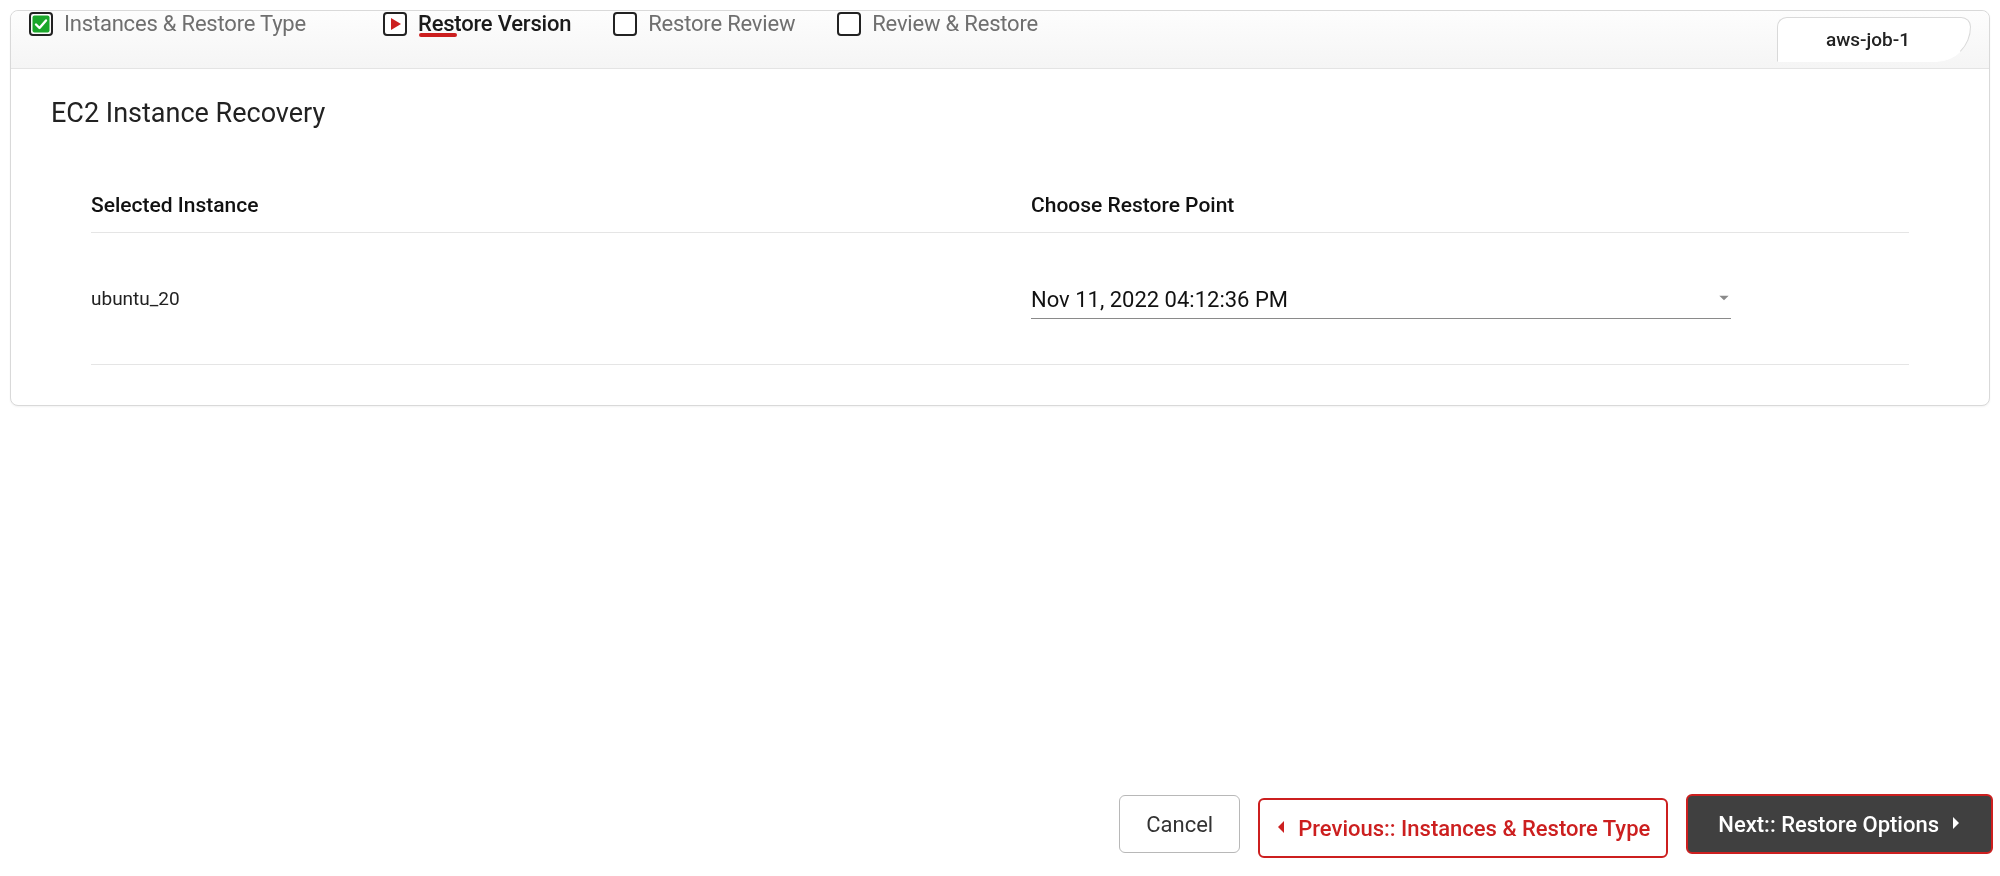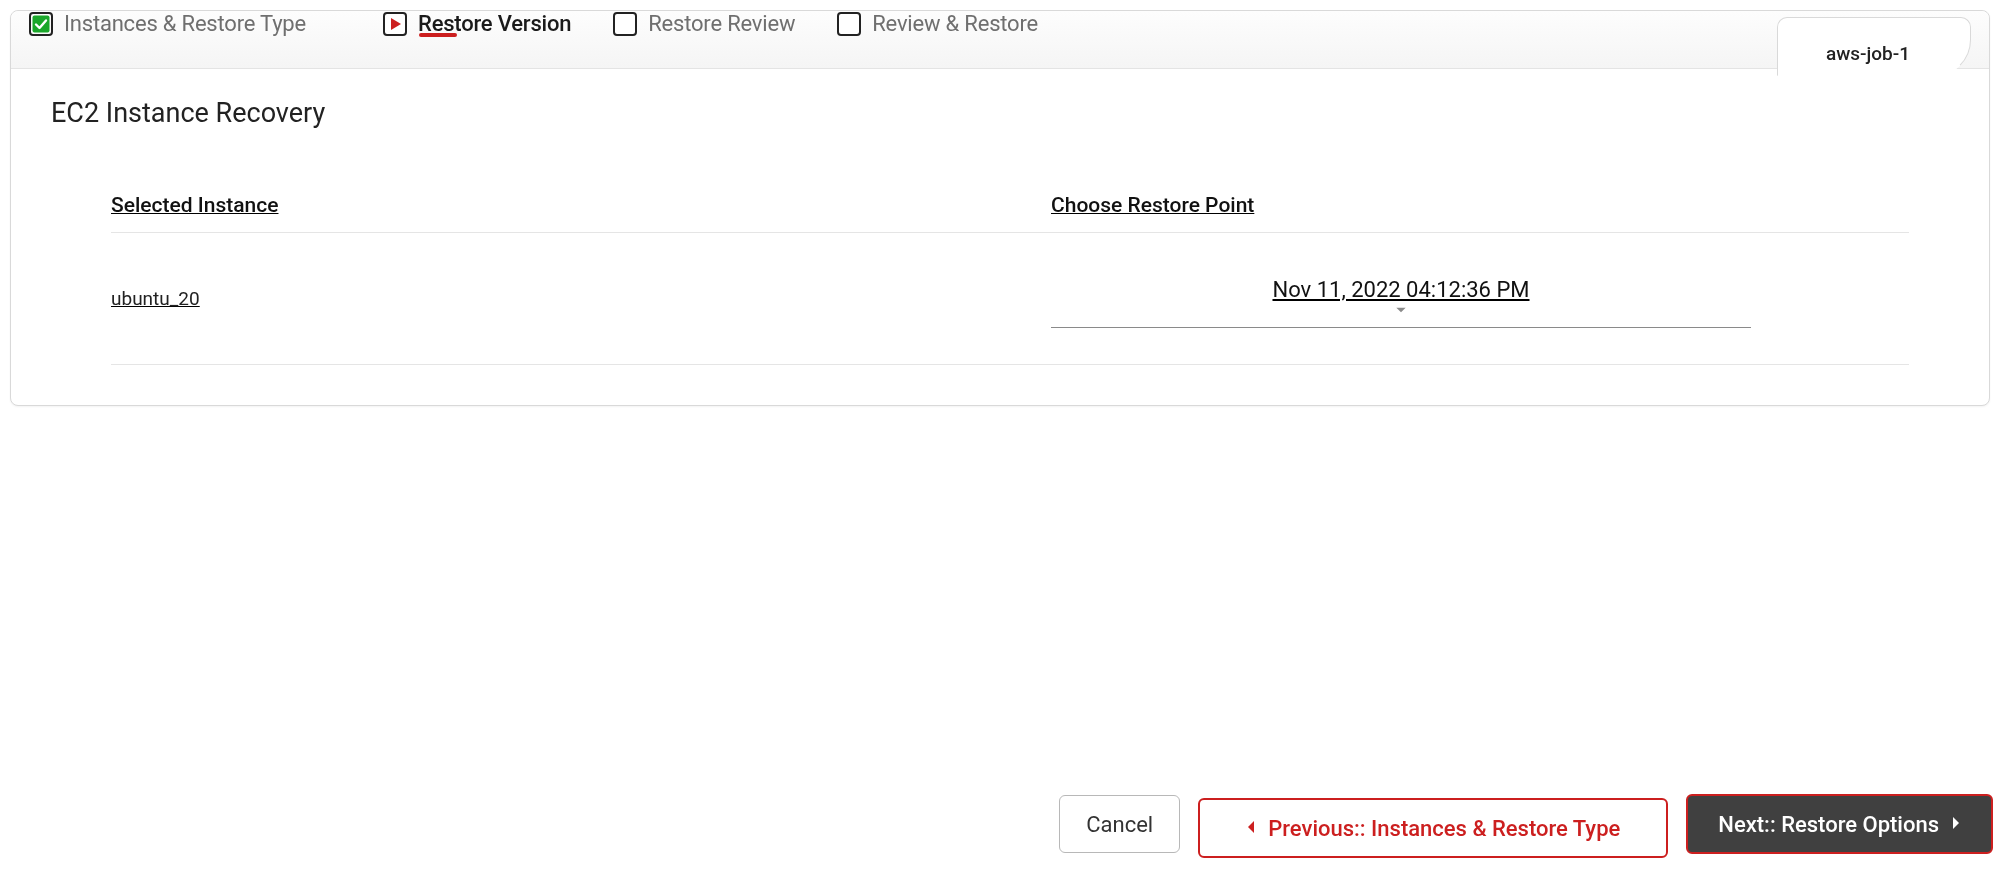--- a/index.html
+++ b/index.html
@@ -71,7 +71,7 @@
       border: 1px solid #d9d9d9;
       border-bottom: 1px solid #fff;
       border-radius: 10px 10px 36px 0;
-      padding: 24px 60px 10px 48px;
+      padding: 10px 60px 10px 48px;
       font-size: 19px;
       color: #222;
       font-weight: 500;

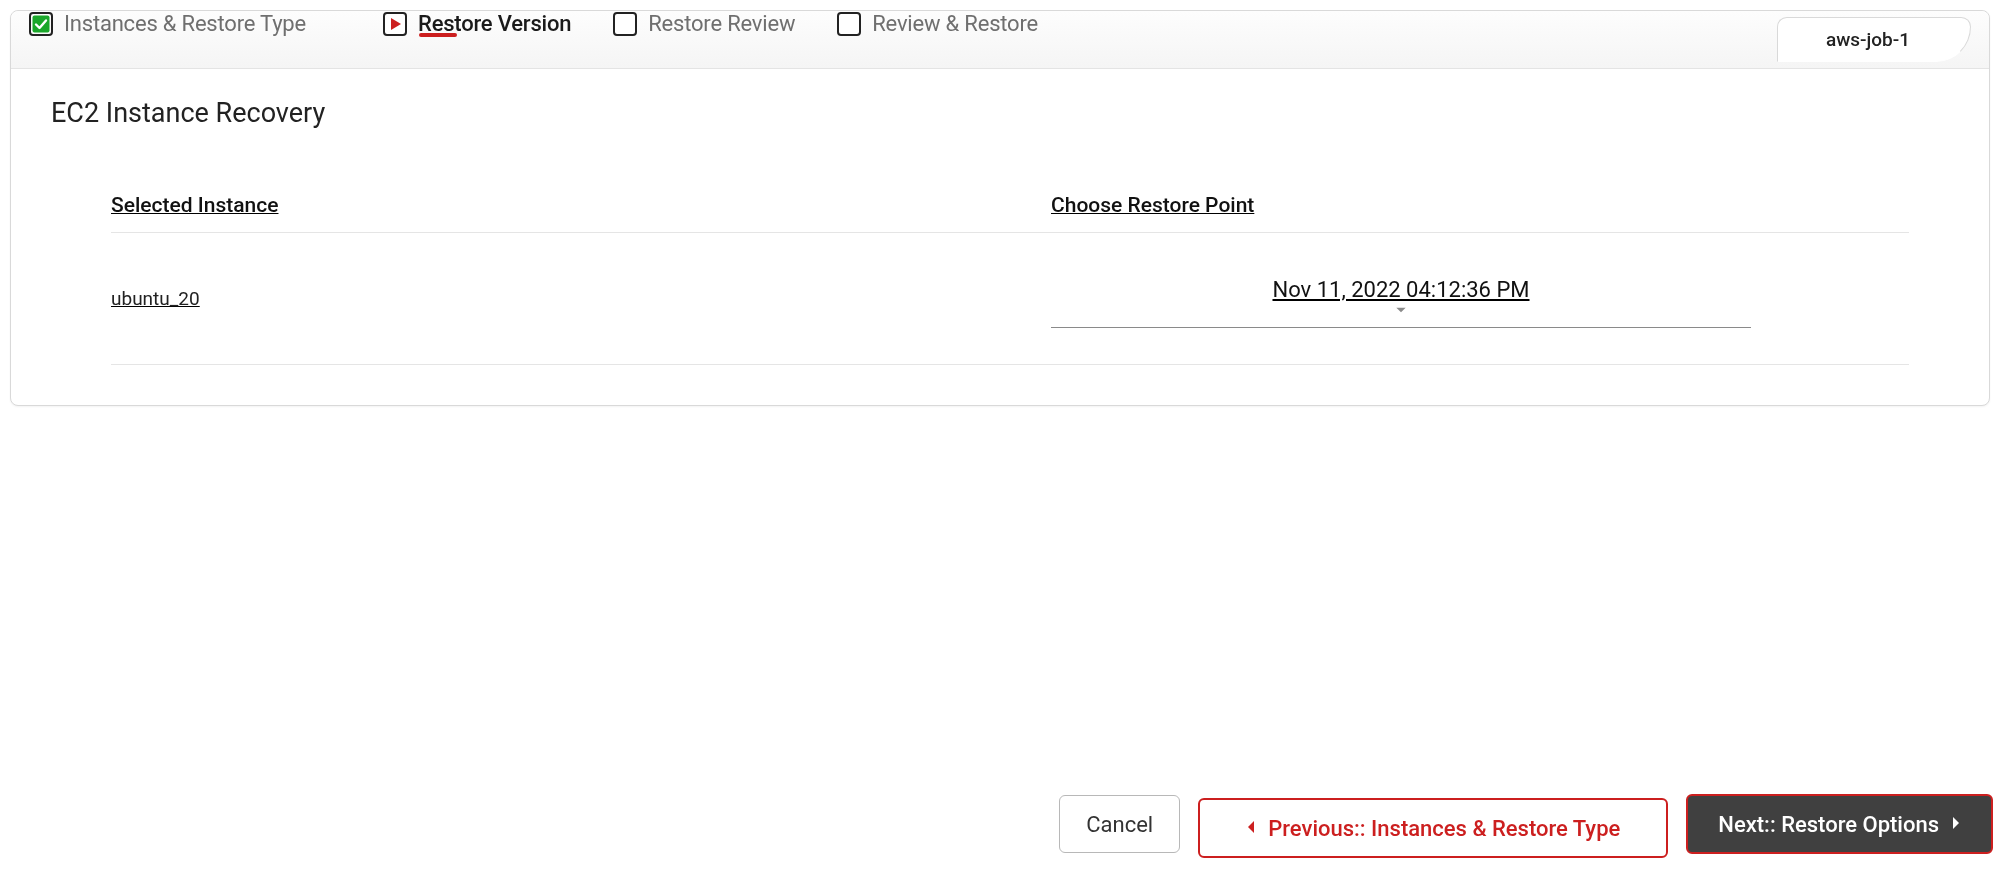--- a/index.html
+++ b/index.html
@@ -86,9 +86,8 @@
       margin-bottom: 48px;
     }
     .table {
-      margin-left: 60px;
+      margin-left: 40px;
       margin-right: 40px;
-      text-decoration: underline;
     }
     .row {
       display: flex;

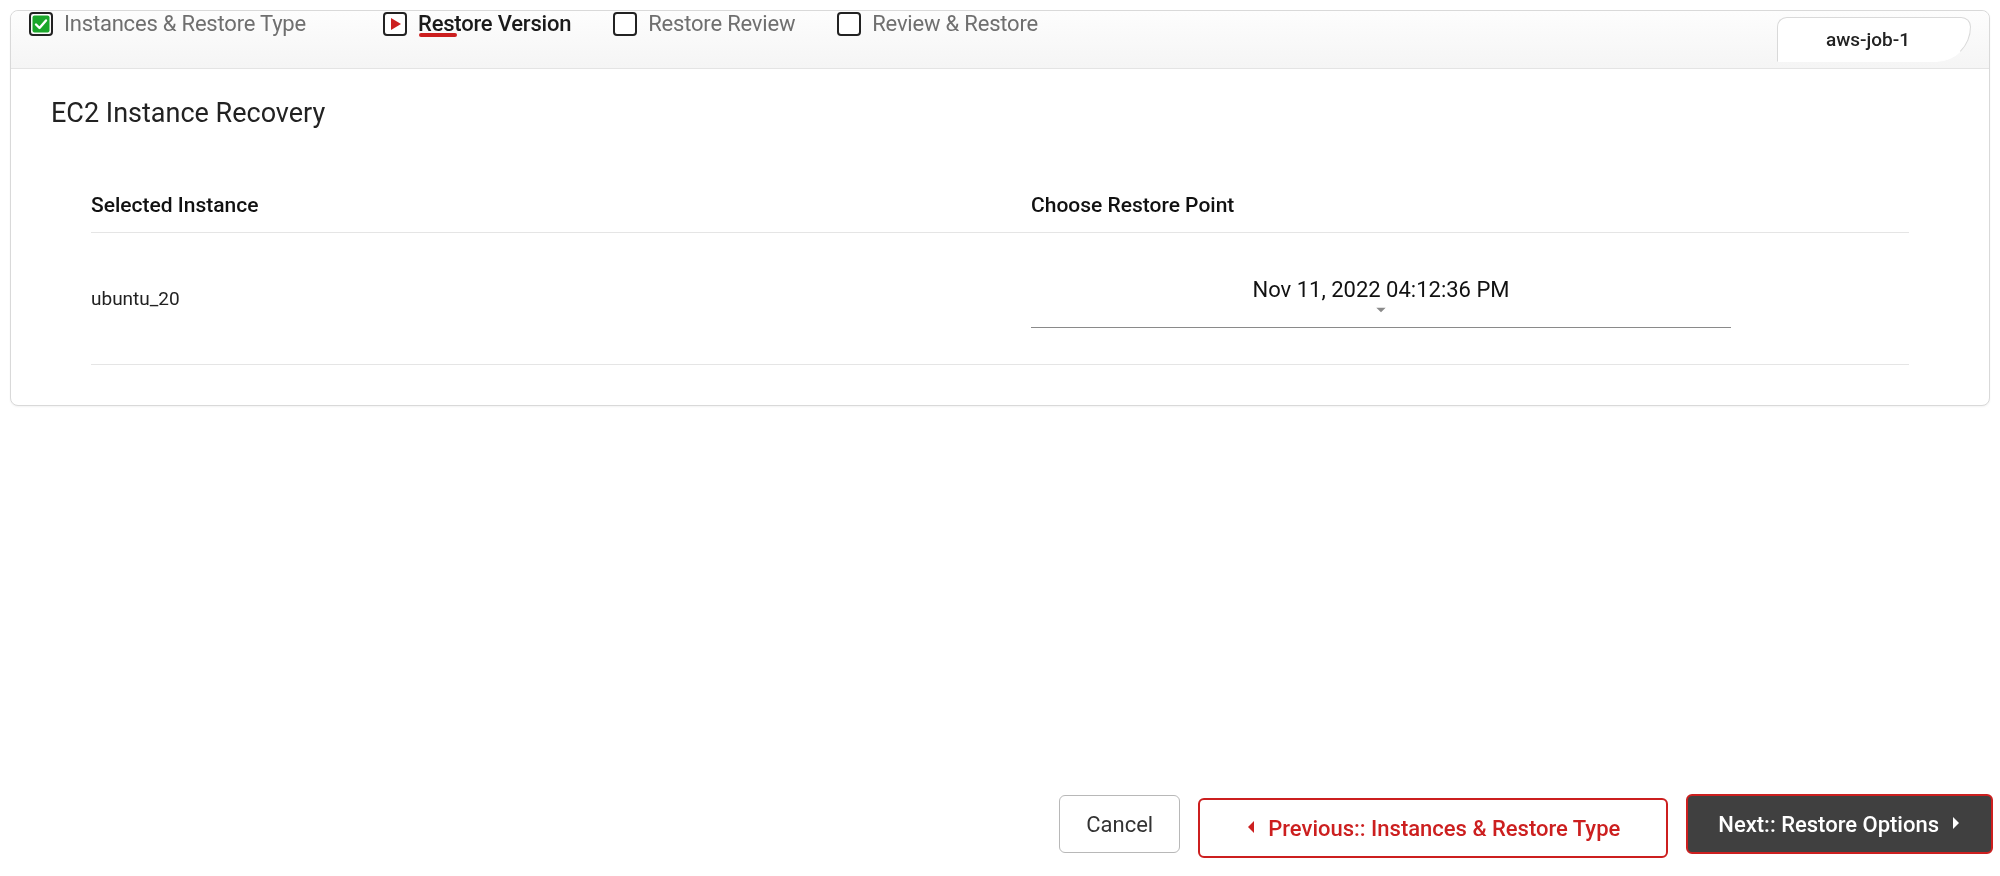--- a/index.html
+++ b/index.html
@@ -134,7 +134,6 @@
       border-bottom: 1px solid #8a8a8a;
       padding: 4px 0 6px 0;
       cursor: pointer;
-      flex-direction: column;
     }
     .select-value {
       font-size: 22px;

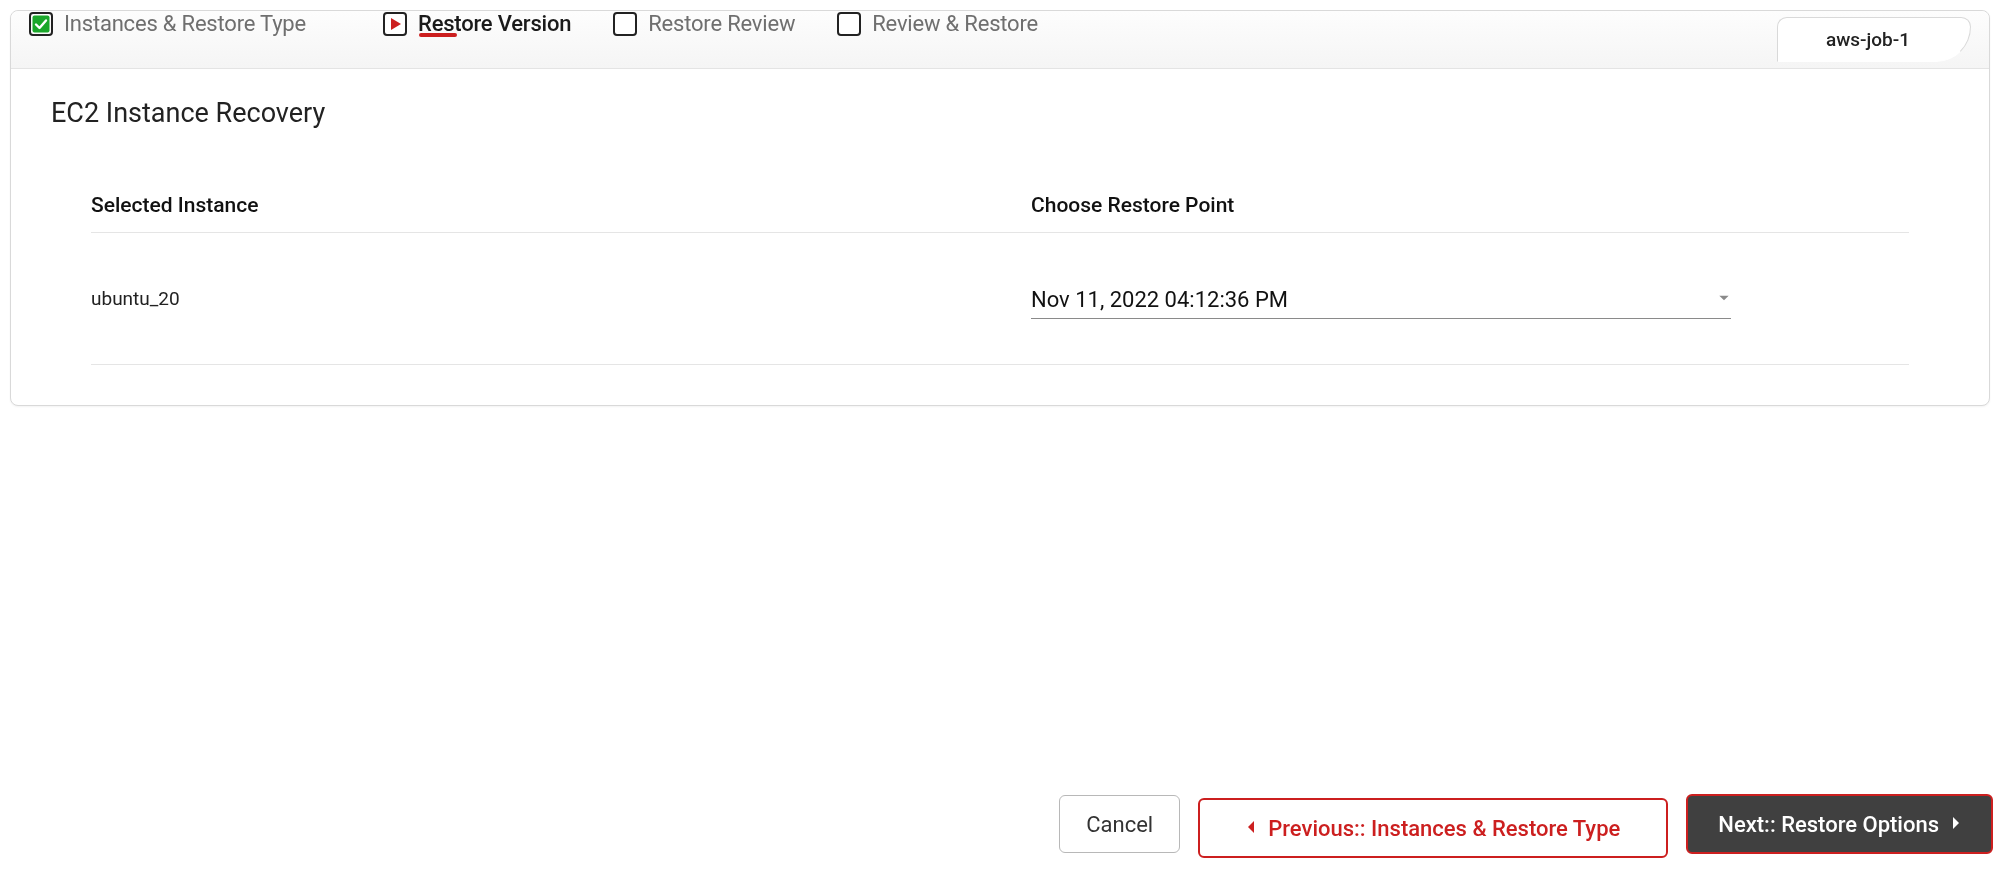--- a/index.html
+++ b/index.html
@@ -172,7 +172,7 @@
       background: #fff;
       color: #cc1f1f;
       font-weight: 500;
-      padding: 0 46px;
+      padding: 0 16px;
       margin-top: 8px;
     }
     .btn-next {

